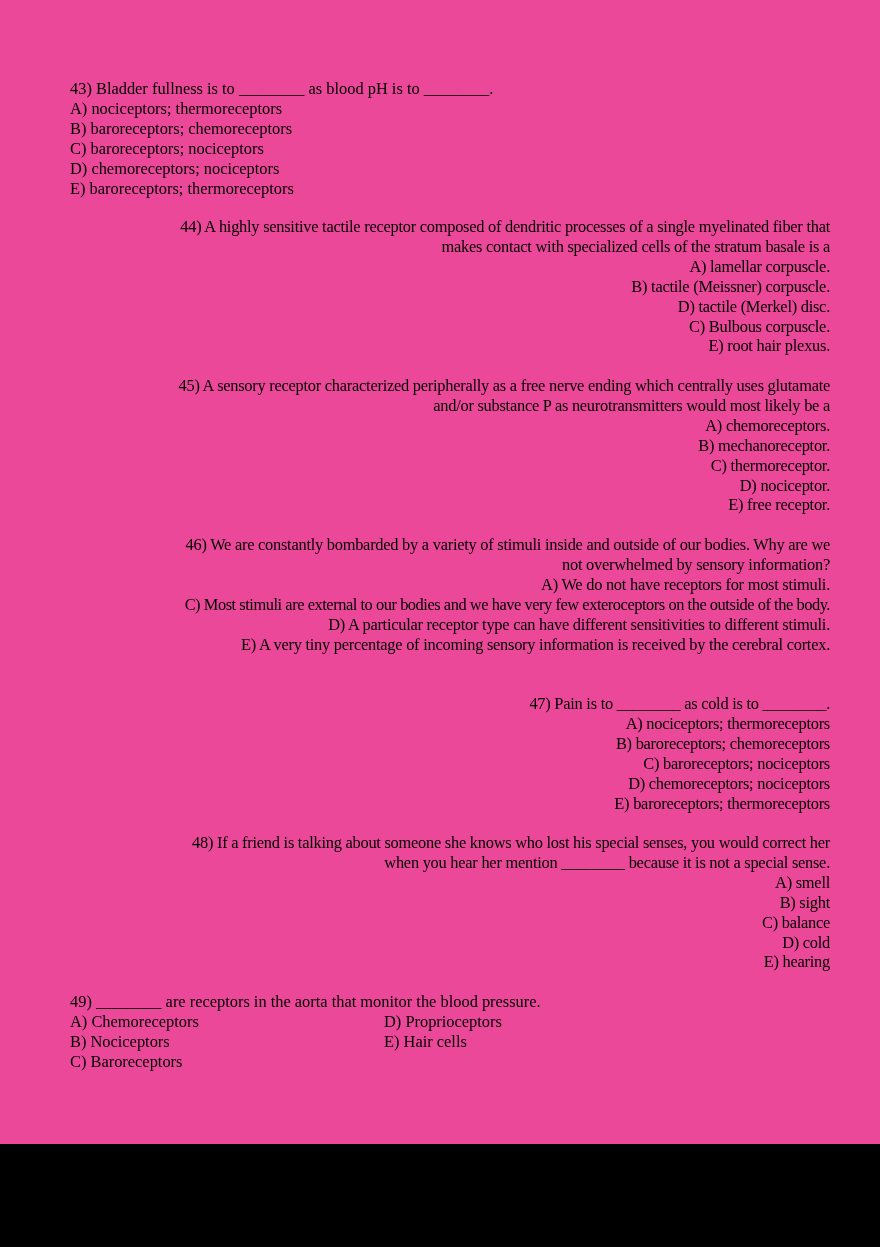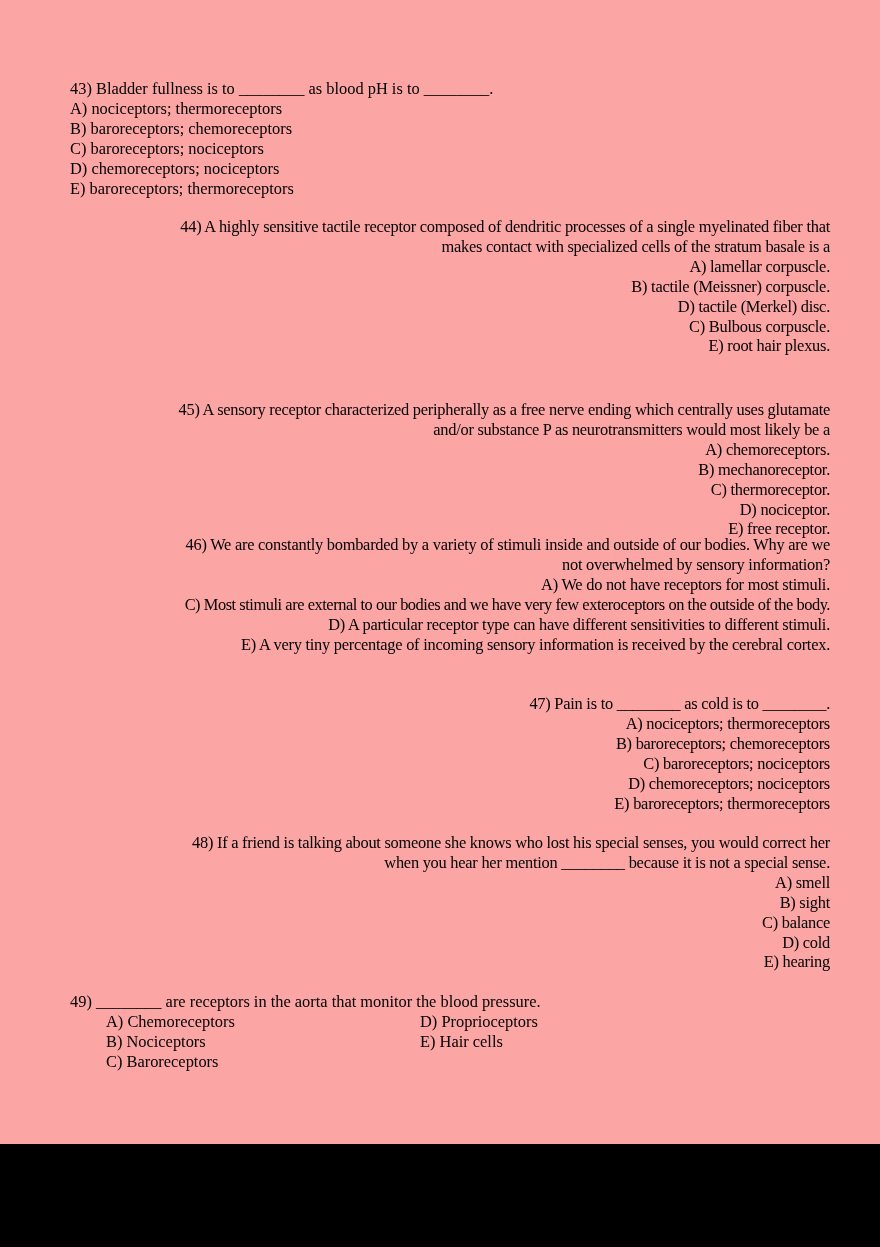--- a/index.html
+++ b/index.html
@@ -9,7 +9,7 @@
     font-family: "Liberation Serif", "DejaVu Serif", serif;
     color: #000000;
   }
-  .page { position: absolute; left: 0; top: 0; width: 880px; height: 1144px; background: #fca5a5; }
+  .page { position: absolute; left: 0; top: 0; width: 880px; height: 1144px; background: #ec4899; }
   .bottom-band { position: absolute; left: 0; top: 1144px; width: 880px; height: 103px; background: #000000; }
   .question { position: absolute; left: 70px; width: 760px; font-size: 16.4px; line-height: 19.9px; }
   .q-line { white-space: nowrap; display: block; }

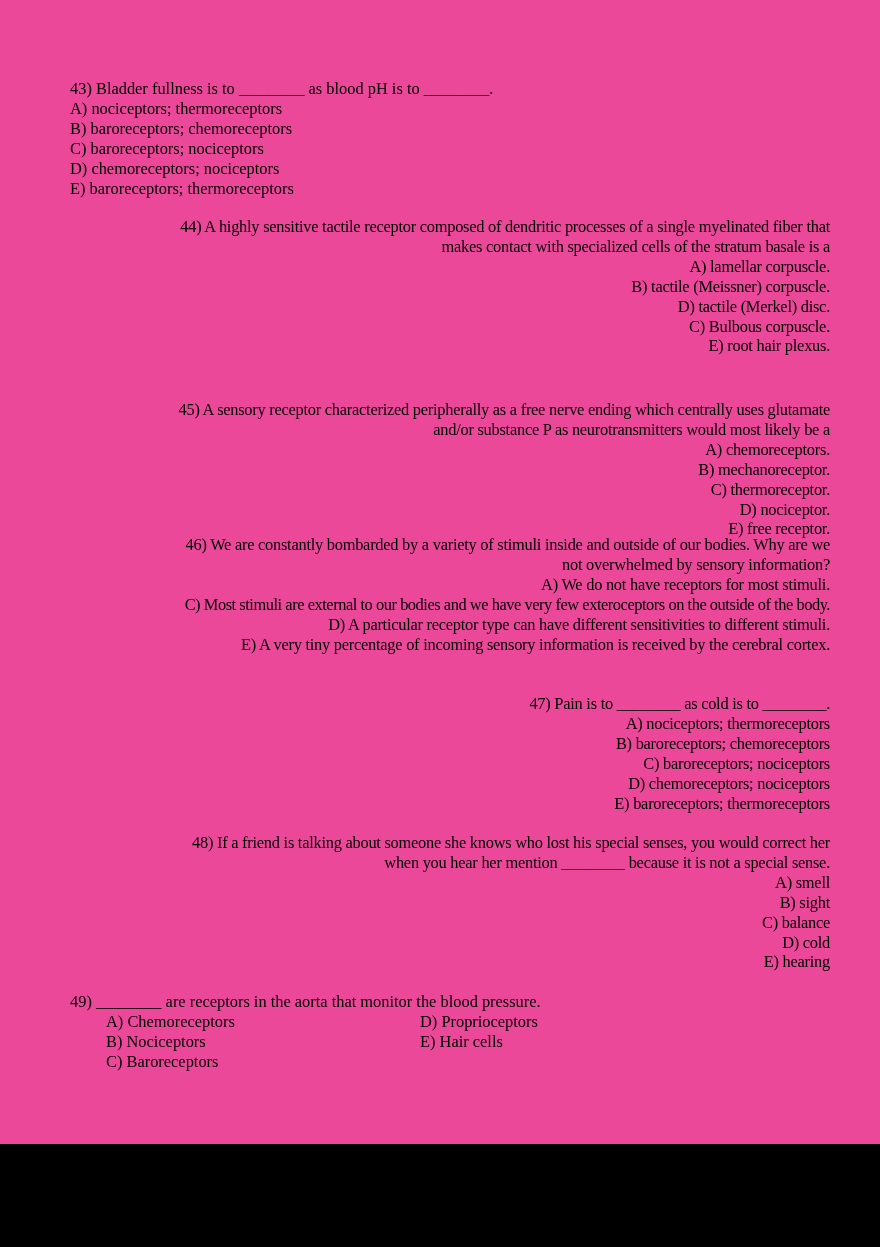--- a/index.html
+++ b/index.html
@@ -44,7 +44,7 @@
     <span class="opt">E) root hair plexus.</span>
   </div>
 
-  <div class="question condensed" style="top:376px;margin-top:24px;">
+  <div class="question condensed" style="top:376px;">
     <span class="q-line">45) A sensory receptor characterized peripherally as a free nerve ending which centrally uses glutamate</span>
     <span class="q-line">and/or substance P as neurotransmitters would most likely be a</span>
     <span class="opt">A) chemoreceptors.</span>

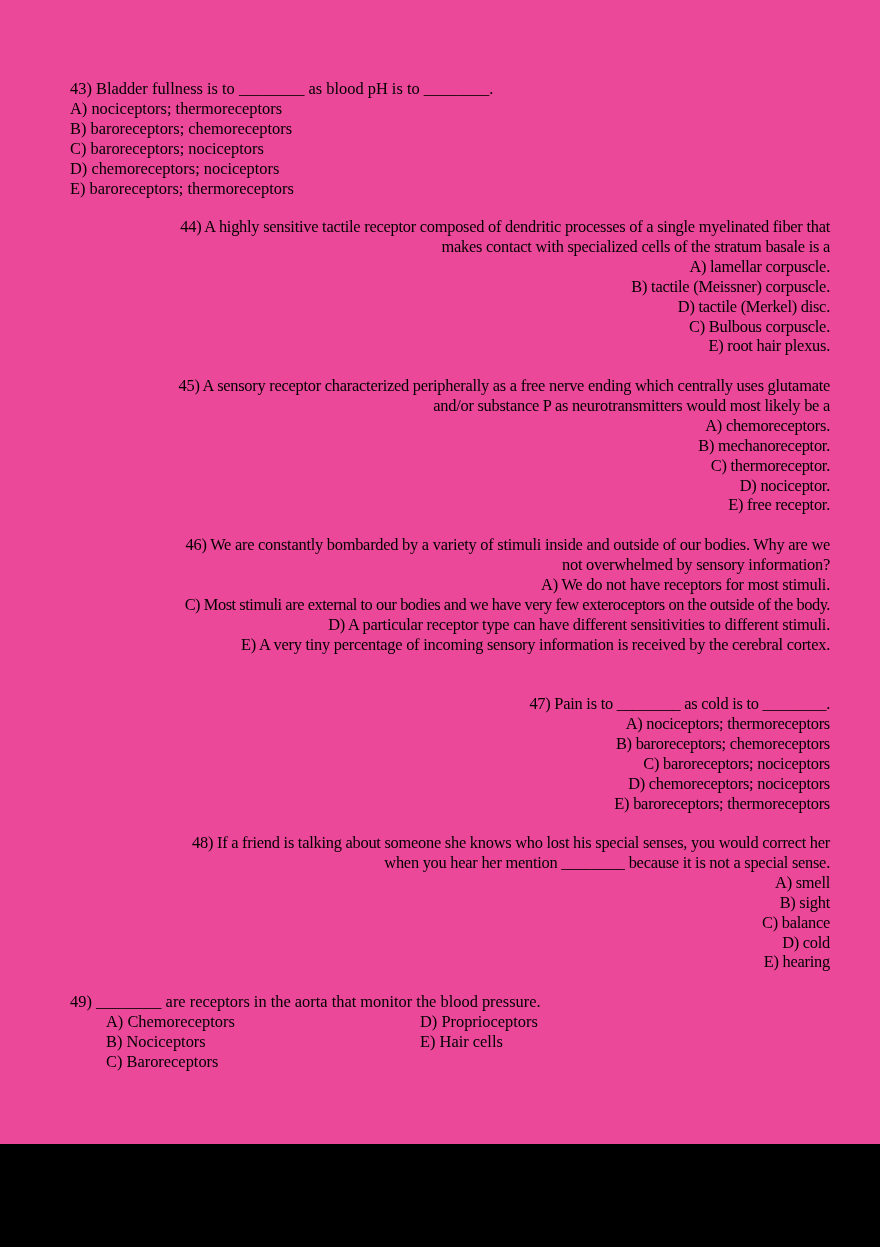--- a/index.html
+++ b/index.html
@@ -14,7 +14,7 @@
   .question { position: absolute; left: 70px; width: 760px; font-size: 16.4px; line-height: 19.9px; }
   .q-line { white-space: nowrap; display: block; }
   .opt { display: block; white-space: nowrap; }
-  .two-col { position: relative; height: 59.7px; margin-left: 36px; }
+  .two-col { position: relative; height: 59.7px; }
   .two-col .col { position: absolute; top: 0; }
   .two-col .col-left { left: 0; }
   .two-col .col-right { left: 314px; }

